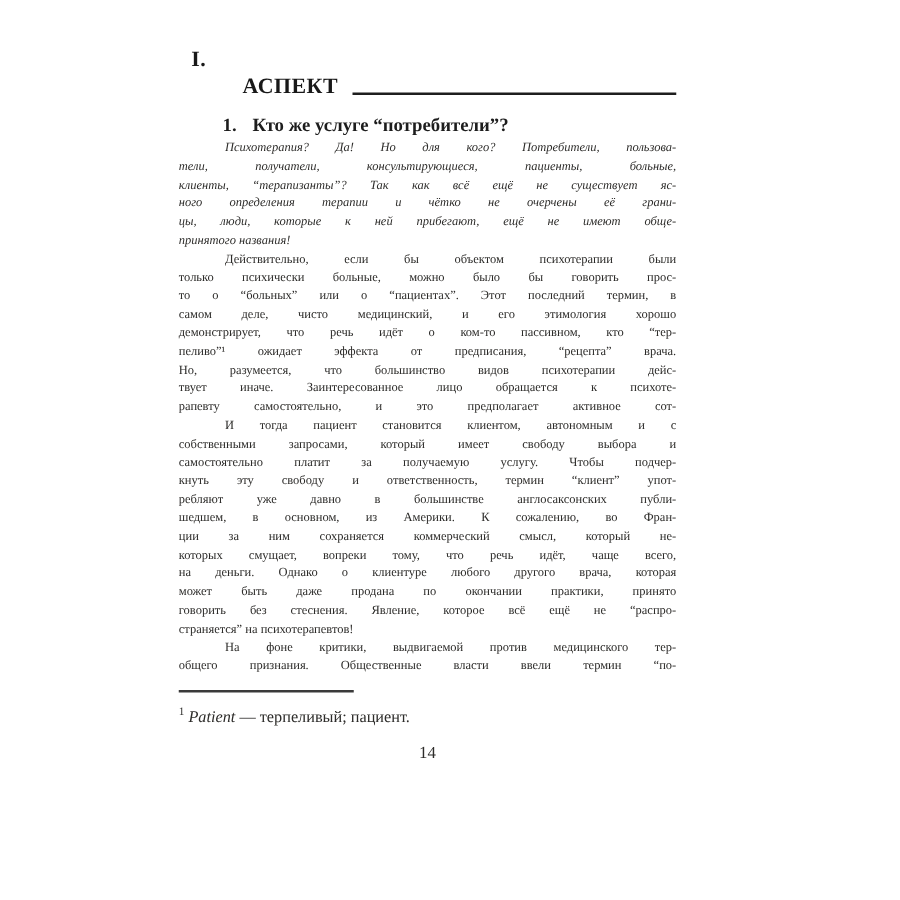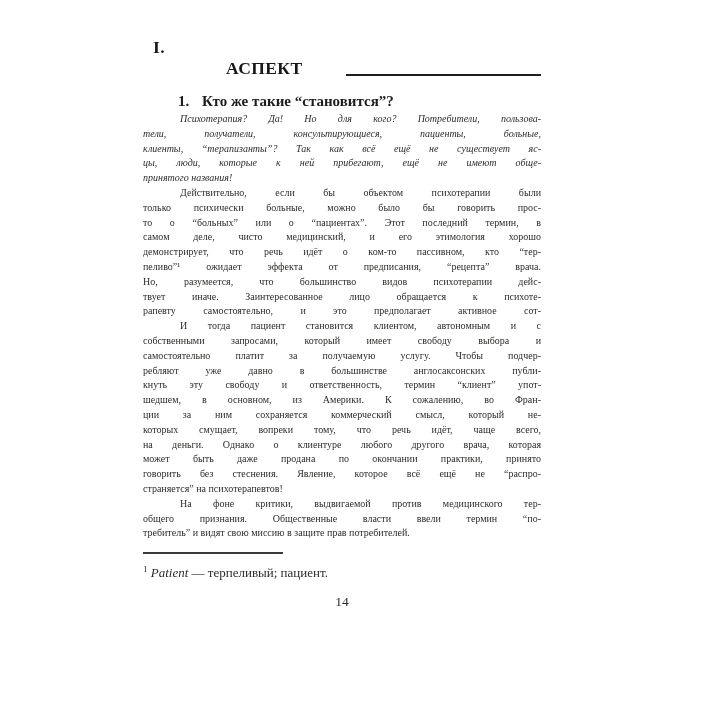--- a/index.html
+++ b/index.html
@@ -32,7 +32,7 @@
   }
   .chapter-row1 { display: flex; }
   .chapter-num { margin-left: 10px; width: 41px; flex: none; }
-  .chapter-row2 { display: flex; align-items: flex-end; gap: 32px; }
+  .chapter-row2 { display: flex; align-items: flex-end; }
   .chapter-spacer { width: 51px; flex: none; }
   .chapter-rule {
     flex: 1;

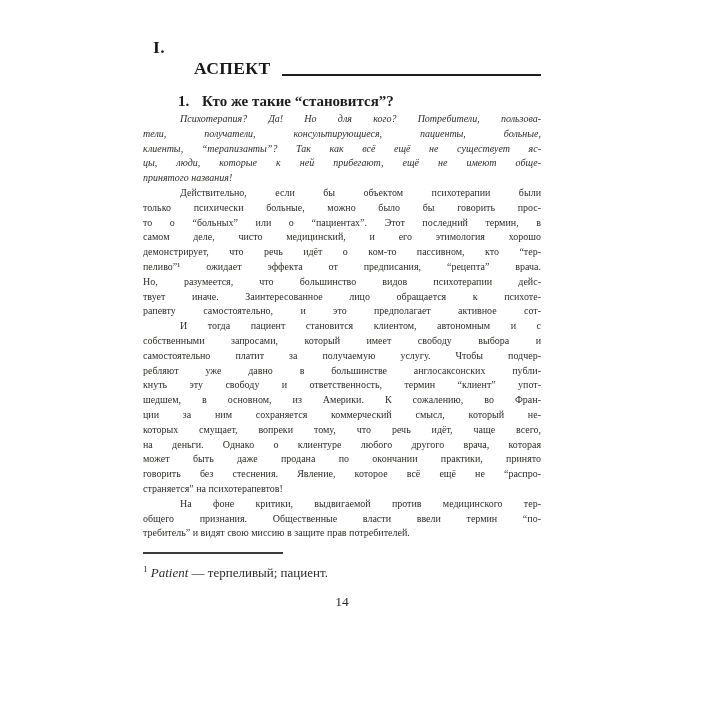--- a/index.html
+++ b/index.html
@@ -108,7 +108,7 @@
 
     <div class="section-heading">
       <span class="section-num">1.</span>
-      <span>Кто же такие “становится”?</span>
+      <span>Кто же услуге “потребители”?</span>
     </div>
 
     <div class="bodytext">

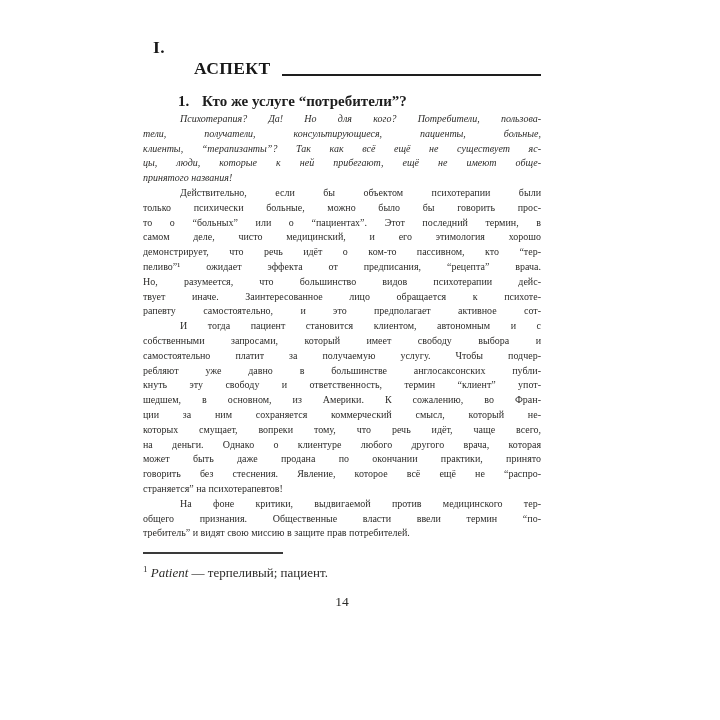--- a/index.html
+++ b/index.html
@@ -116,6 +116,7 @@
           <div class="line first">Психотерапия? Да! Но для кого? Потребители, пользова-</div>
           <div class="line">тели, получатели, консультирующиеся, пациенты, больные,</div>
           <div class="line">клиенты, “терапизанты”? Так как всё ещё не существует яс-</div>
+          <div class="line">ного определения терапии и чётко не очерчены её грани-</div>
           <div class="line">цы, люди, которые к ней прибегают, ещё не имеют обще-</div>
           <div class="line last">принятого названия!</div>
         </div>

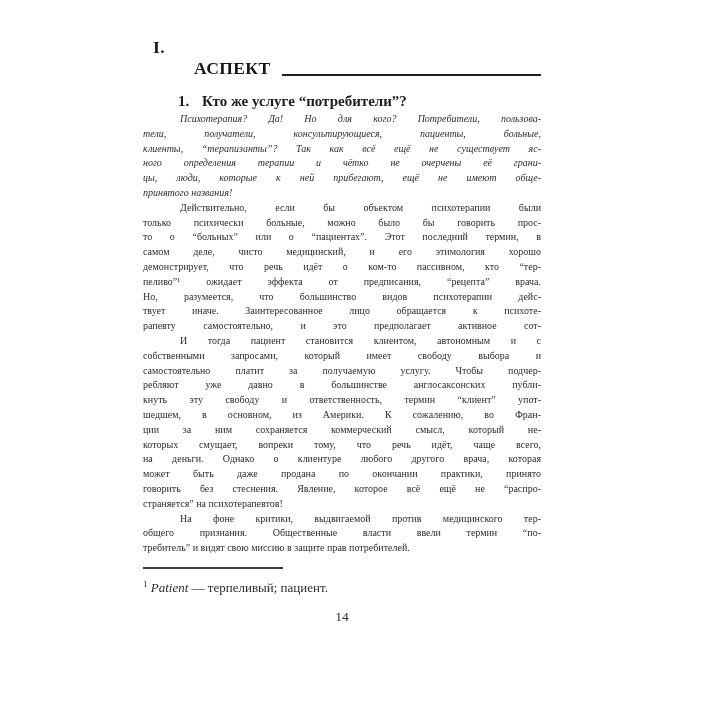--- a/index.html
+++ b/index.html
@@ -135,8 +135,8 @@
           <div class="line first">И тогда пациент становится клиентом, автономным и с</div>
           <div class="line">собственными запросами, который имеет свободу выбора и</div>
           <div class="line">самостоятельно платит за получаемую услугу. Чтобы подчер-</div>
+          <div class="line">кнуть эту свободу и ответственность, термин “клиент” упот-</div>
           <div class="line">ребляют уже давно в большинстве англосаксонских публи-</div>
-          <div class="line">кнуть эту свободу и ответственность, термин “клиент” упот-</div>
           <div class="line">шедшем, в основном, из Америки. К сожалению, во Фран-</div>
           <div class="line">ции за ним сохраняется коммерческий смысл, который не-</div>
           <div class="line">которых смущает, вопреки тому, что речь идёт, чаще всего,</div>

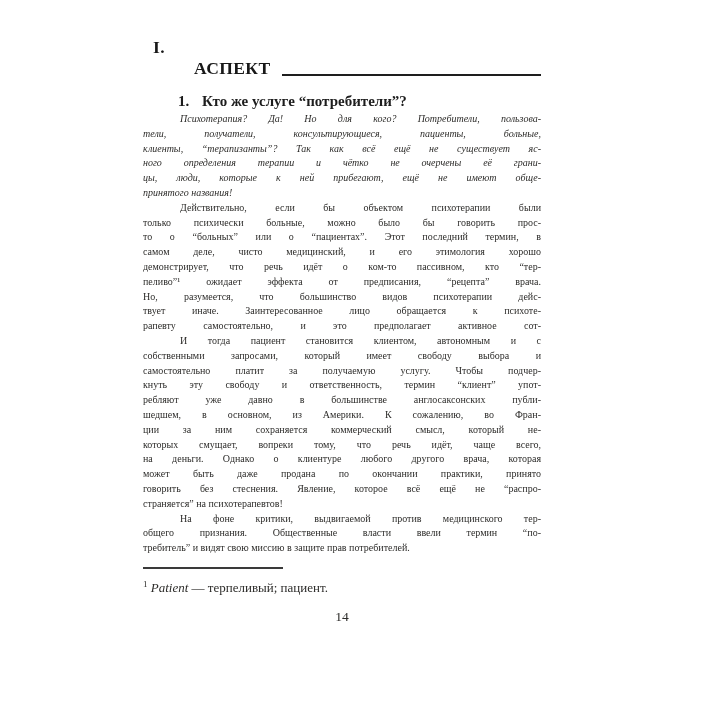--- a/index.html
+++ b/index.html
@@ -148,7 +148,6 @@
         <div class="par regular">
           <div class="line first">На фоне критики, выдвигаемой против медицинского тер-</div>
           <div class="line">общего признания. Общественные власти ввели термин “по-</div>
-          <div class="line last">требитель” и видят свою миссию в защите прав потребителей.</div>
         </div>
       </div>
 

